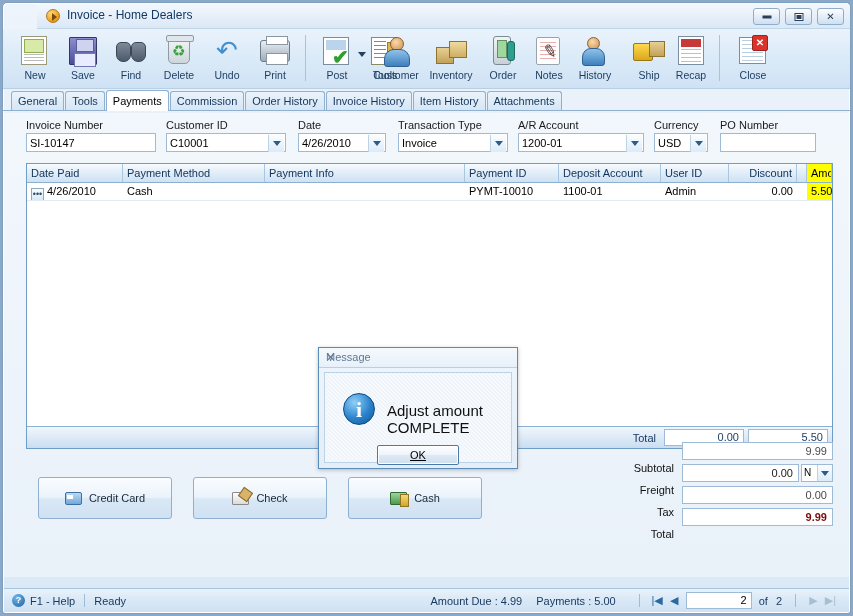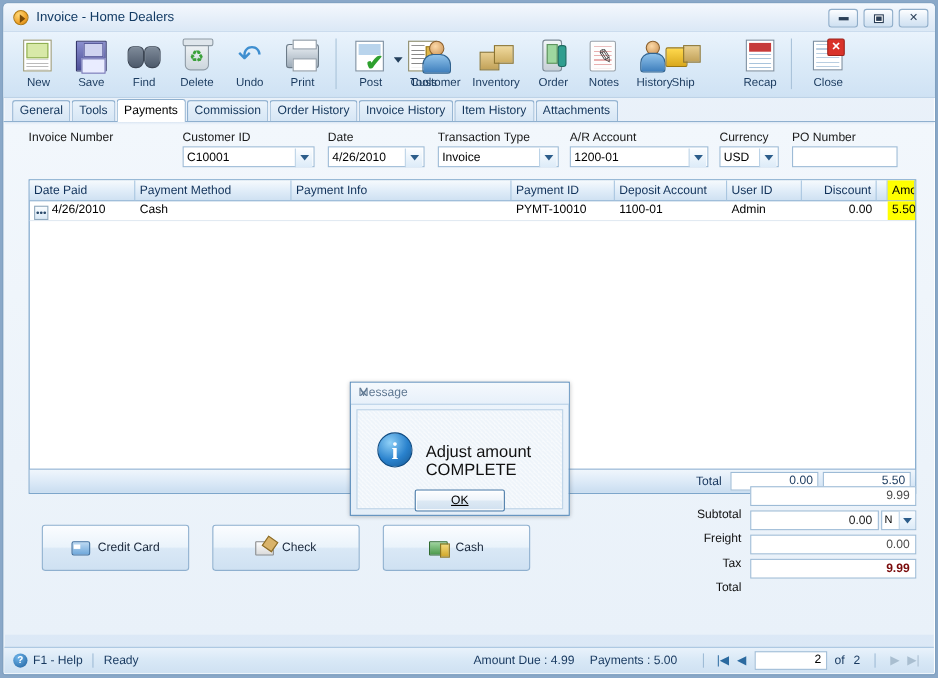--- a/index.html
+++ b/index.html
@@ -27,6 +27,7 @@
     background: linear-gradient(180deg,#f4f8fd 0%,#e6eff9 55%,#dbe8f6 100%);
     border-bottom: 1px solid #c2d6ea;
     border-radius: 4px 4px 0 0;
+    margin-left: 34px;
   }
   .titlebar .tb-icon {
     position: absolute; left: 9px; top: 6px;

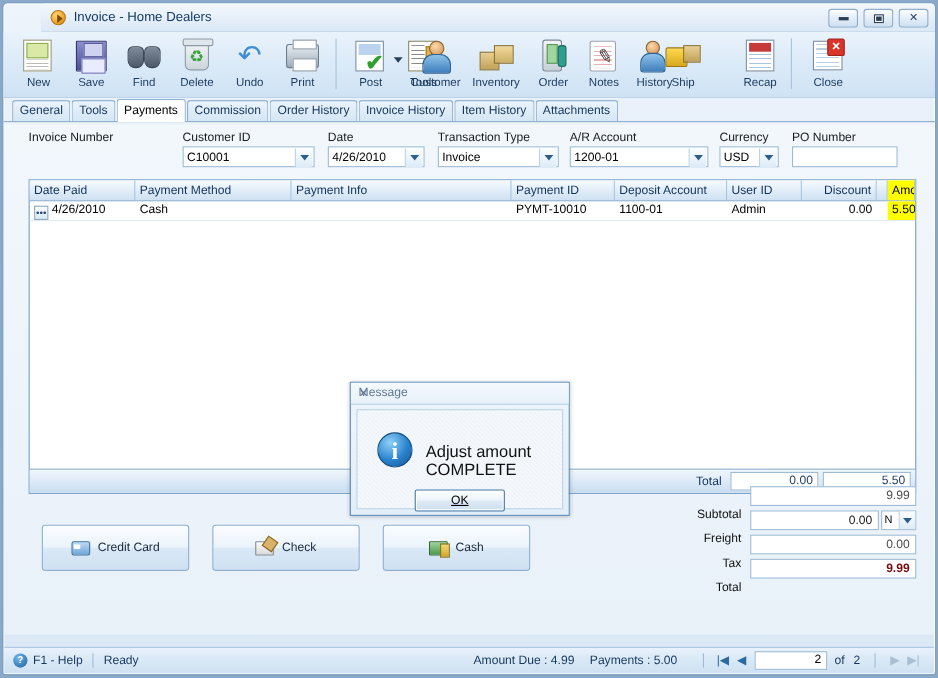--- a/index.html
+++ b/index.html
@@ -386,7 +386,7 @@
         </div>
       <span class="lbl">History</span>
       </div>
-    <div class="tbtn" style="left:594px">
+    <div class="tbtn" style="left:622px">
       <div class="gfx">
           <span class="ic ship"></span>
         </div>

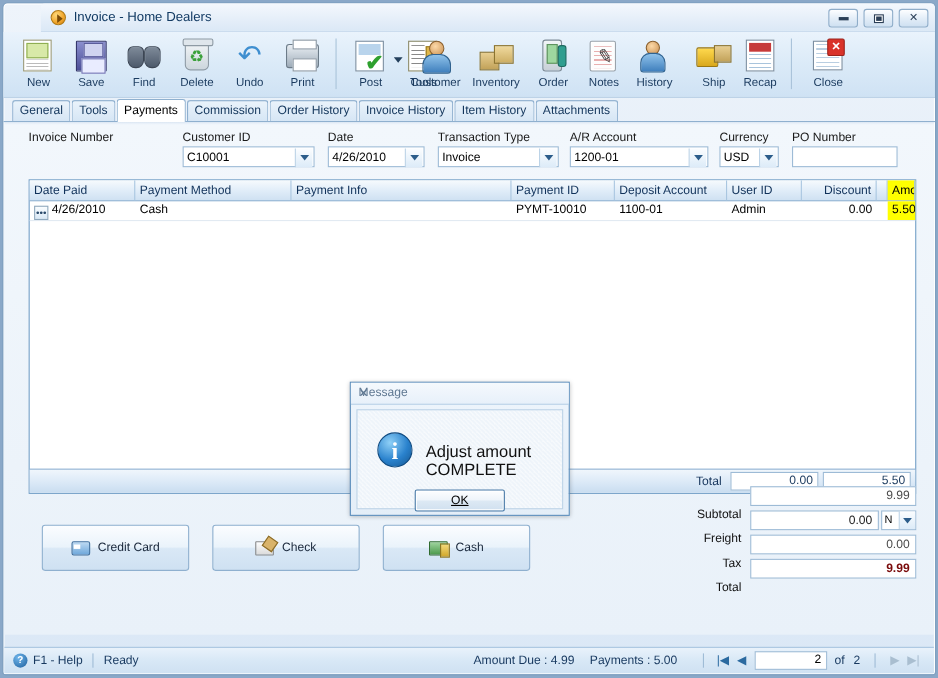--- a/index.html
+++ b/index.html
@@ -425,6 +425,7 @@
     <div class="fieldrow">
       <div class="fld" style="left:0; width:130px">
         <span class="flabel">Invoice Number</span>
+        <div class="inp" style="width:130px">SI-10147</div>
       </div>
       <div class="fld" style="left:140px; width:120px">
         <span class="flabel">Customer ID</span>

